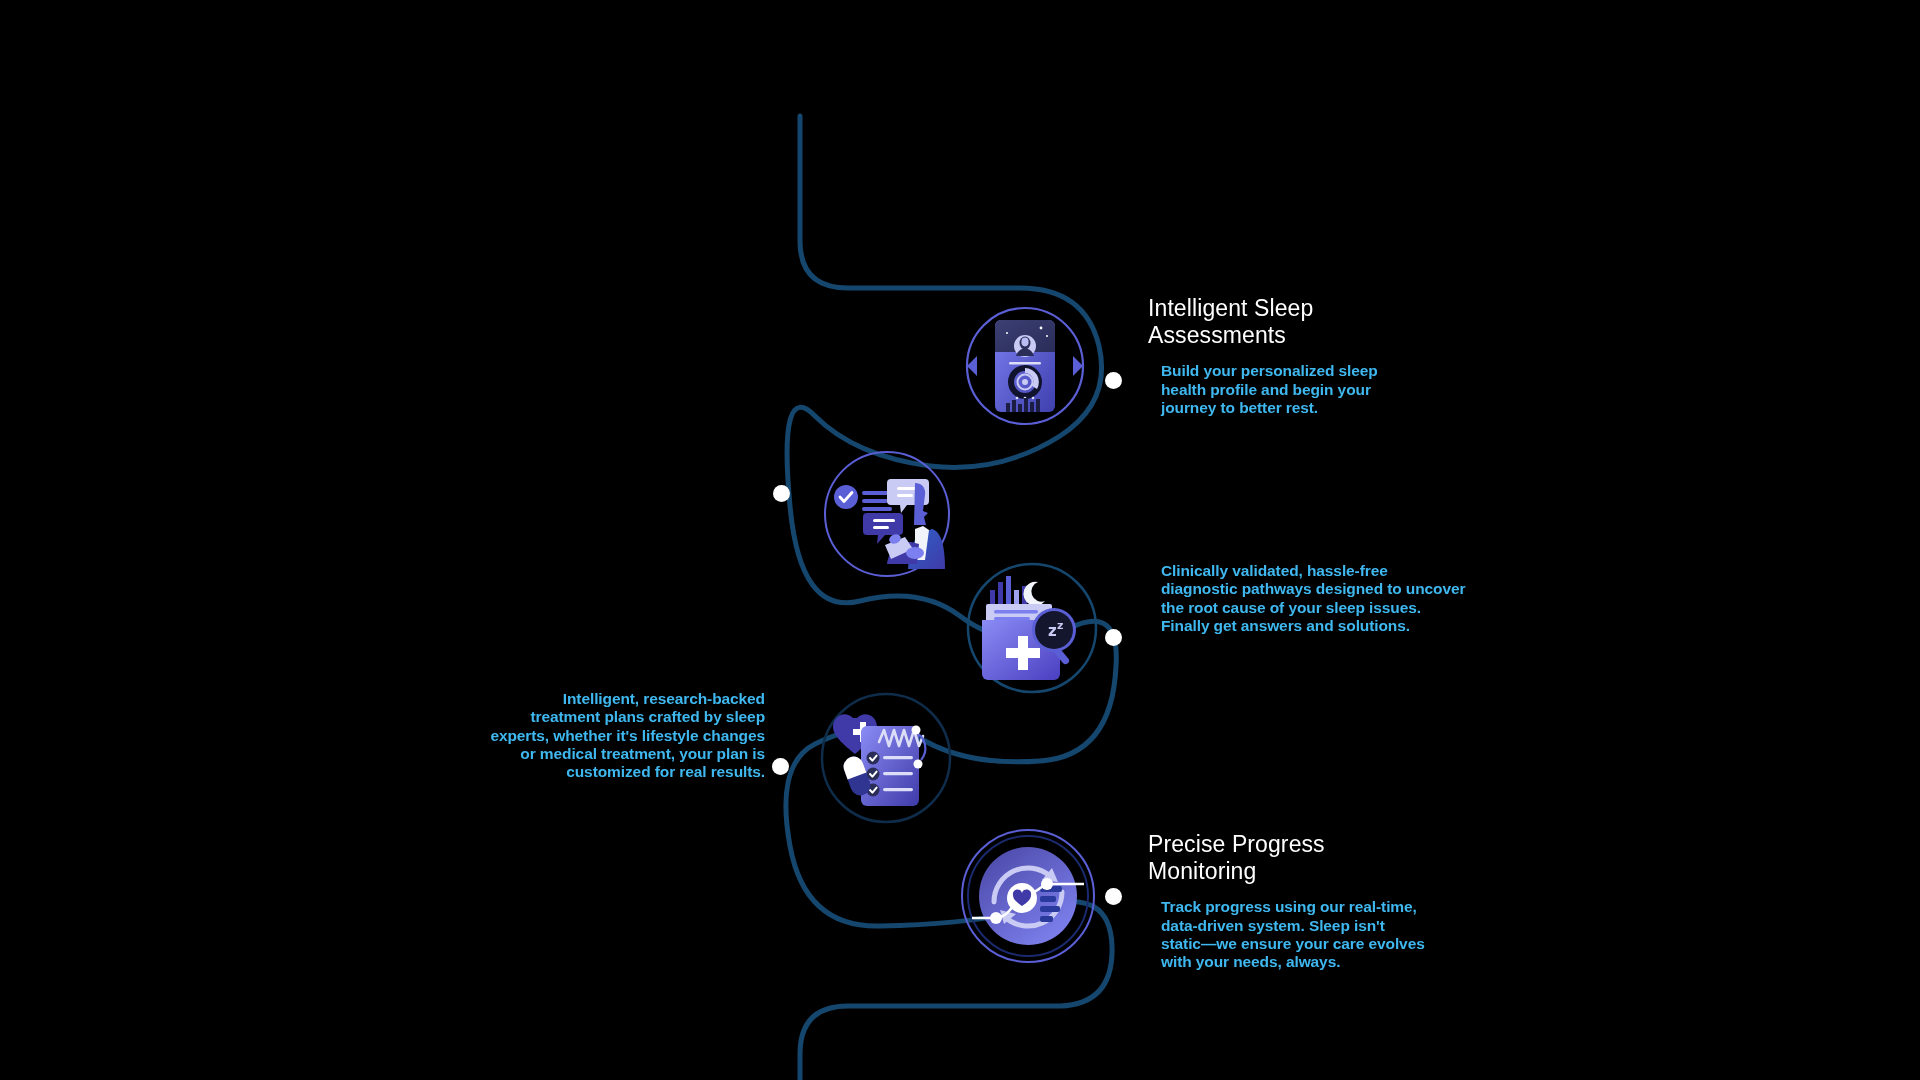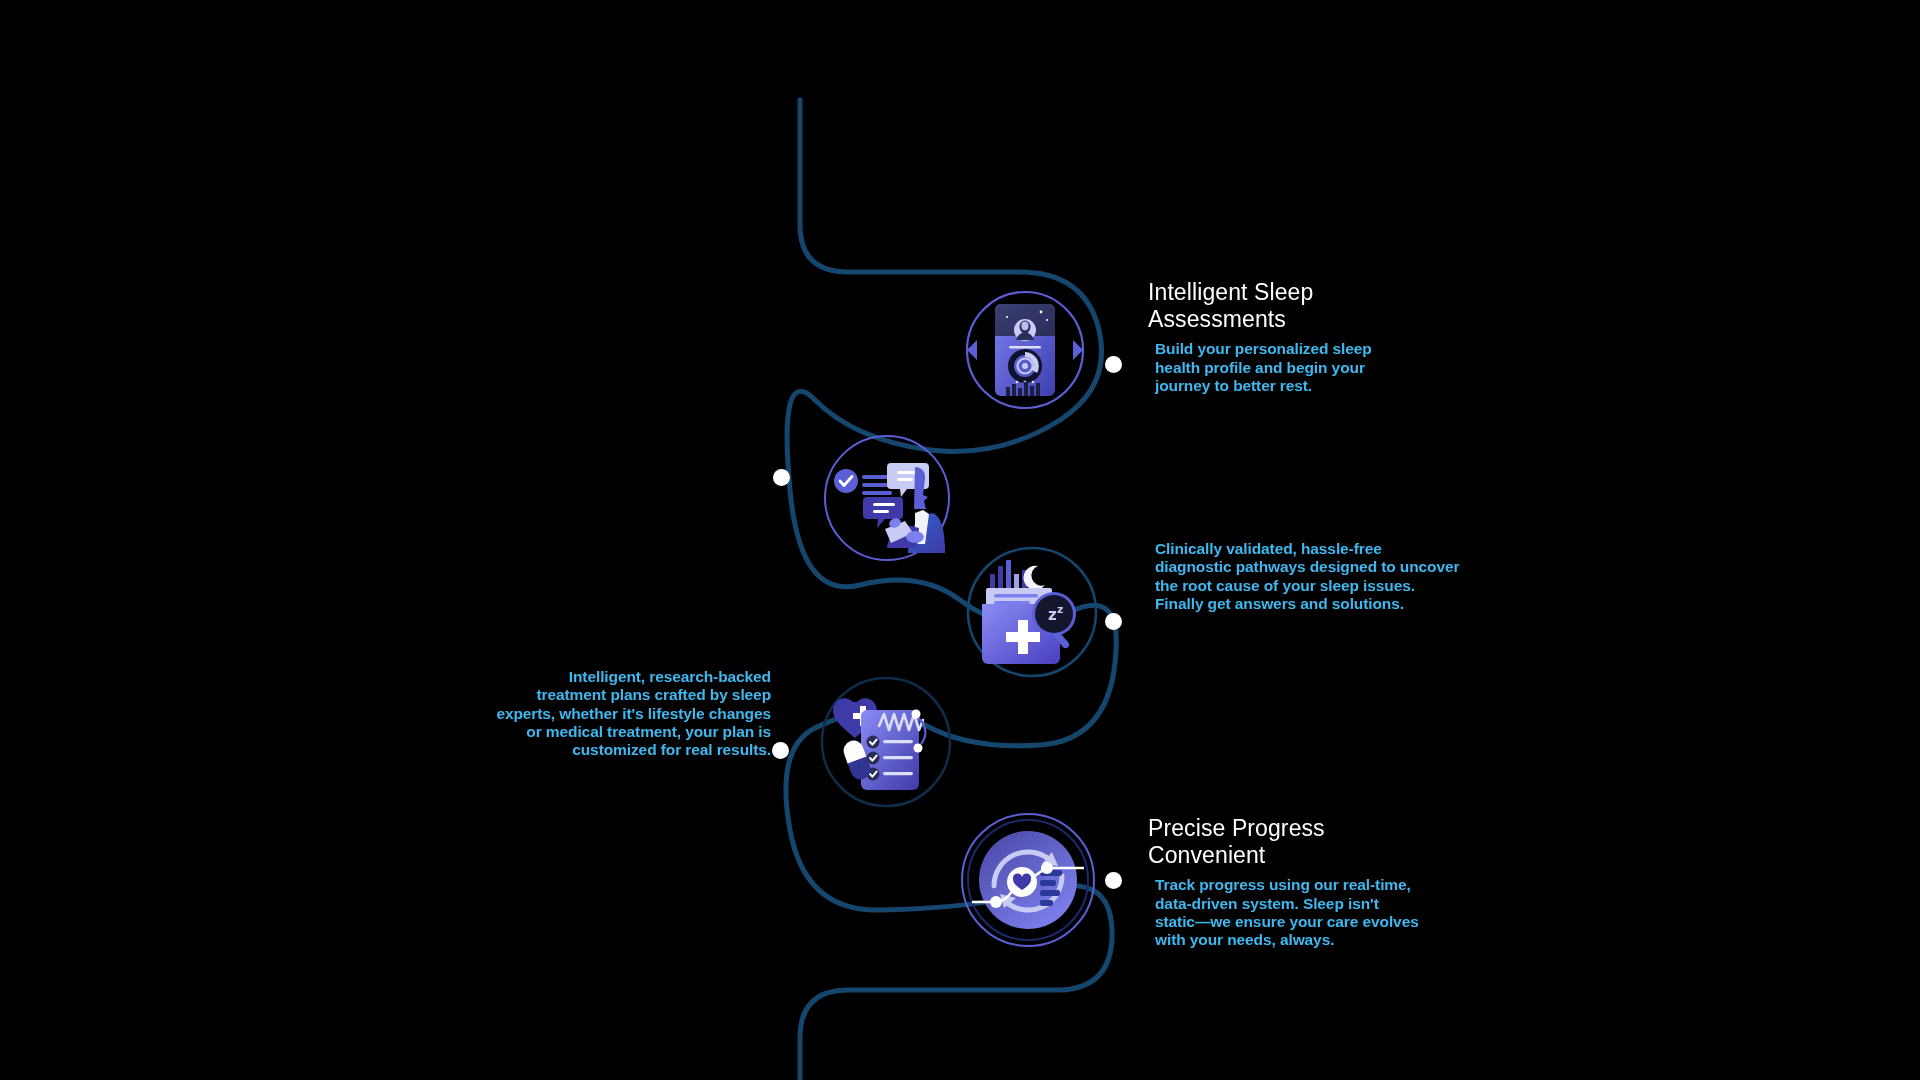--- a/index.html
+++ b/index.html
@@ -16,7 +16,7 @@
   }
   #stage {
     position: absolute;
-    left: 0; top: 0;
+    left: 0; top: 16px;
     width: 1920px;
     height: 792px;
     background: #000000;

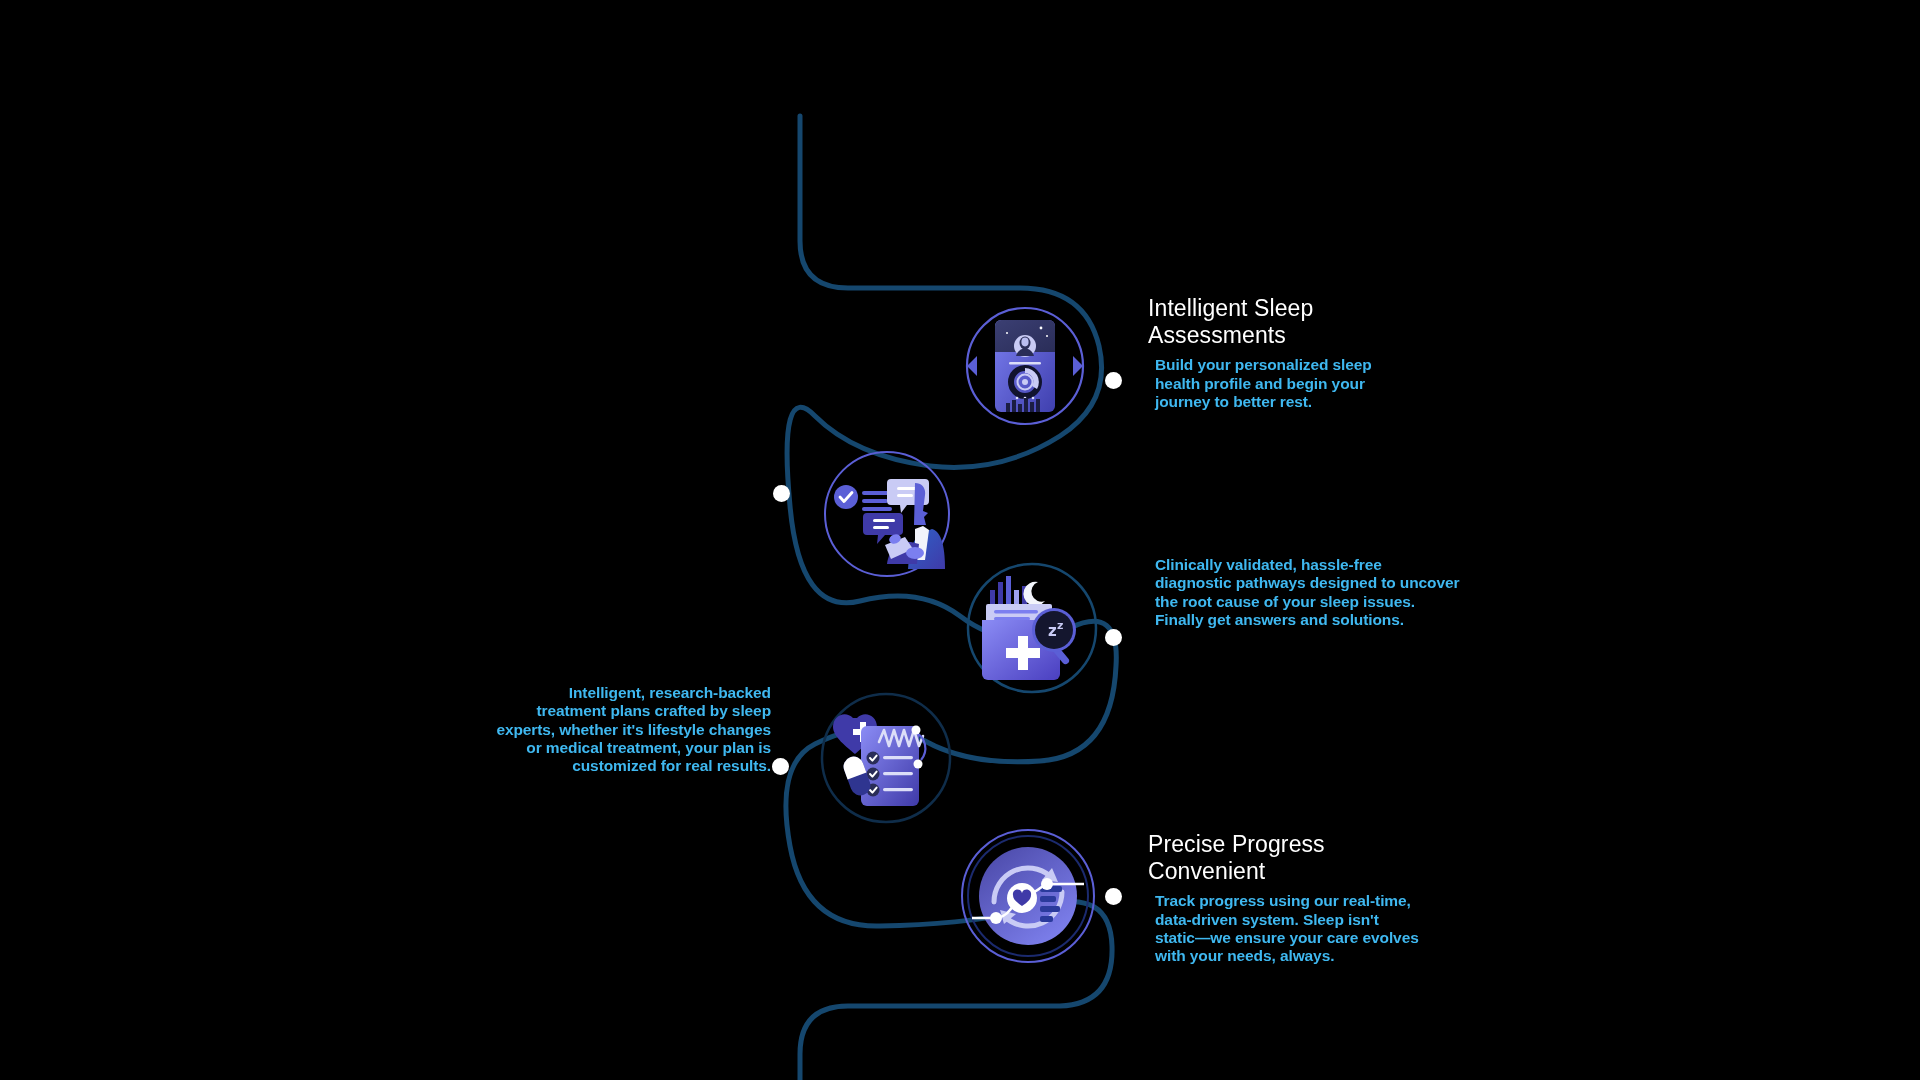--- a/index.html
+++ b/index.html
@@ -74,7 +74,7 @@
     font-weight: 700;
     letter-spacing: -0.1px;
     white-space: pre-line;
-    margin: 7px;
+    margin: 13px;
   }
 
   .dot {

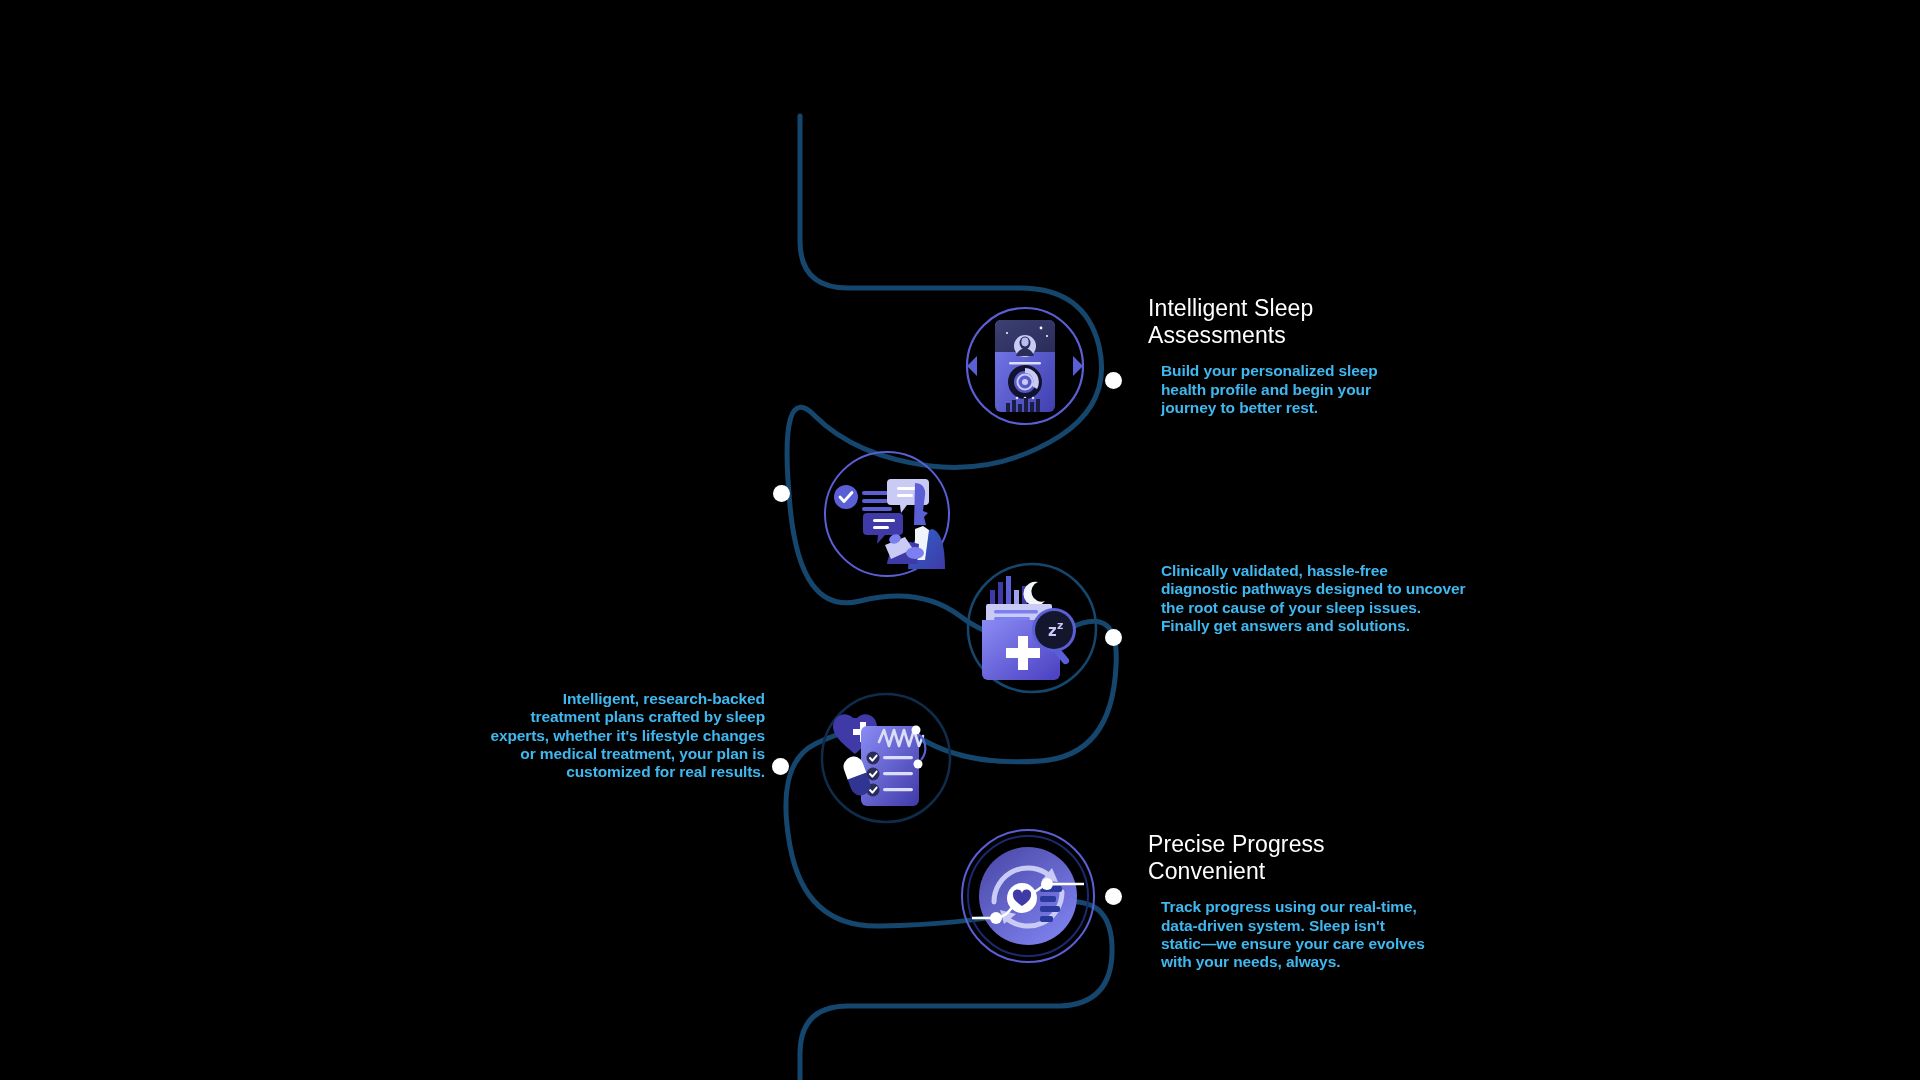--- a/index.html
+++ b/index.html
@@ -308,7 +308,7 @@
   <div class="dot" style="left:1105px; top:872px;"></div>
   <div class="textblock right" style="left:1148px; top:815px;">
     <p class="tb-title">Precise Progress
-Convenient</p>
+Monitoring</p>
     <p class="tb-desc">Track progress using our real-time,
 data-driven system. Sleep isn't
 static—we ensure your care evolves

